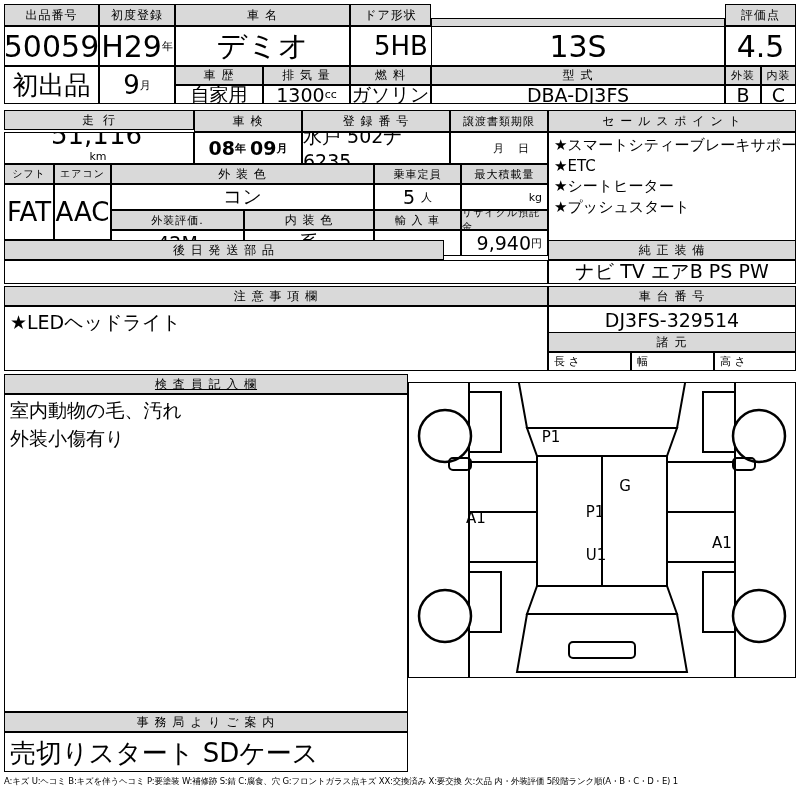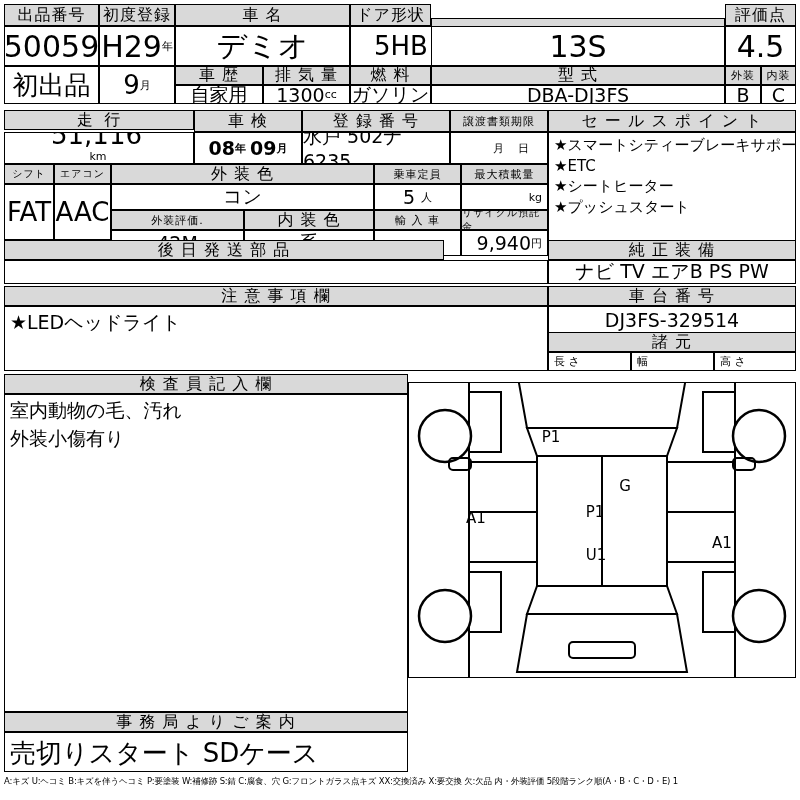--- a/index.html
+++ b/index.html
@@ -26,7 +26,7 @@
   }
   .hdr {
     background: #d9d9d9;
-    font-size: 16px;
+    font-size: 12px;
     letter-spacing: 1px;
   }
   .val { font-size: 19px; }

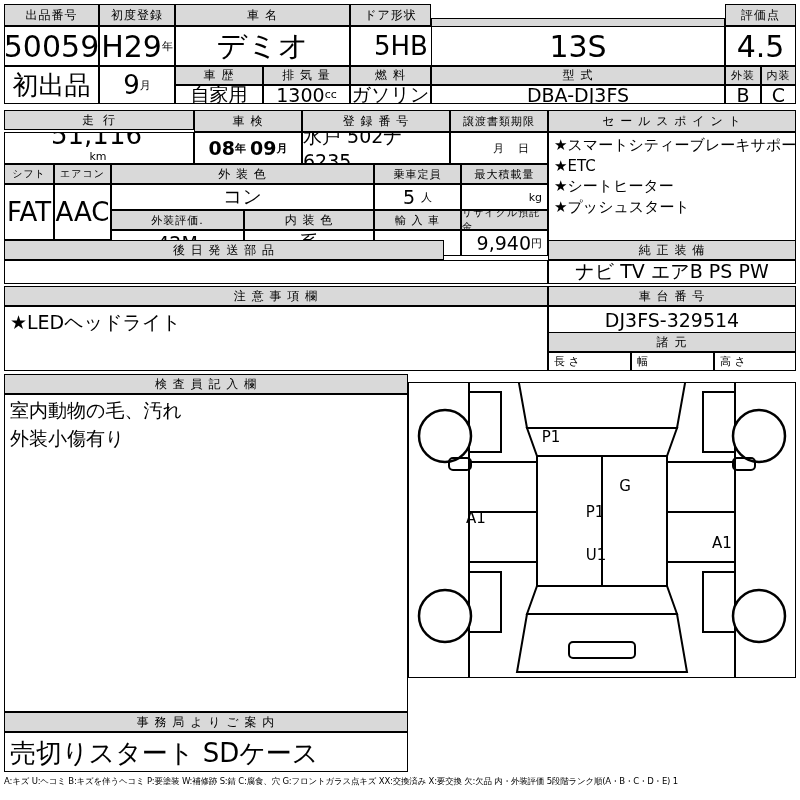--- a/index.html
+++ b/index.html
@@ -222,7 +222,7 @@
   <div class="bx left" style="left:631px;top:352px;width:83px;height:19px;font-size:11px;">幅</div>
   <div class="bx left" style="left:714px;top:352px;width:82px;height:19px;font-size:11px;">高 さ</div>
 
-  <div class="bx hdr" style="left:4px;top:374px;width:404px;height:20px;">検 査 員 記 入 欄</div>
+  <div class="bx hdr" style="left:4px;top:374px;width:404px;height:20px;text-decoration:underline;">検 査 員 記 入 欄</div>
   <div class="bx listbox" style="left:4px;top:394px;width:404px;height:318px;">
     <div class="val">室内動物の毛、汚れ</div>
     <div class="val" style="margin-top:2px;">外装小傷有り</div>

